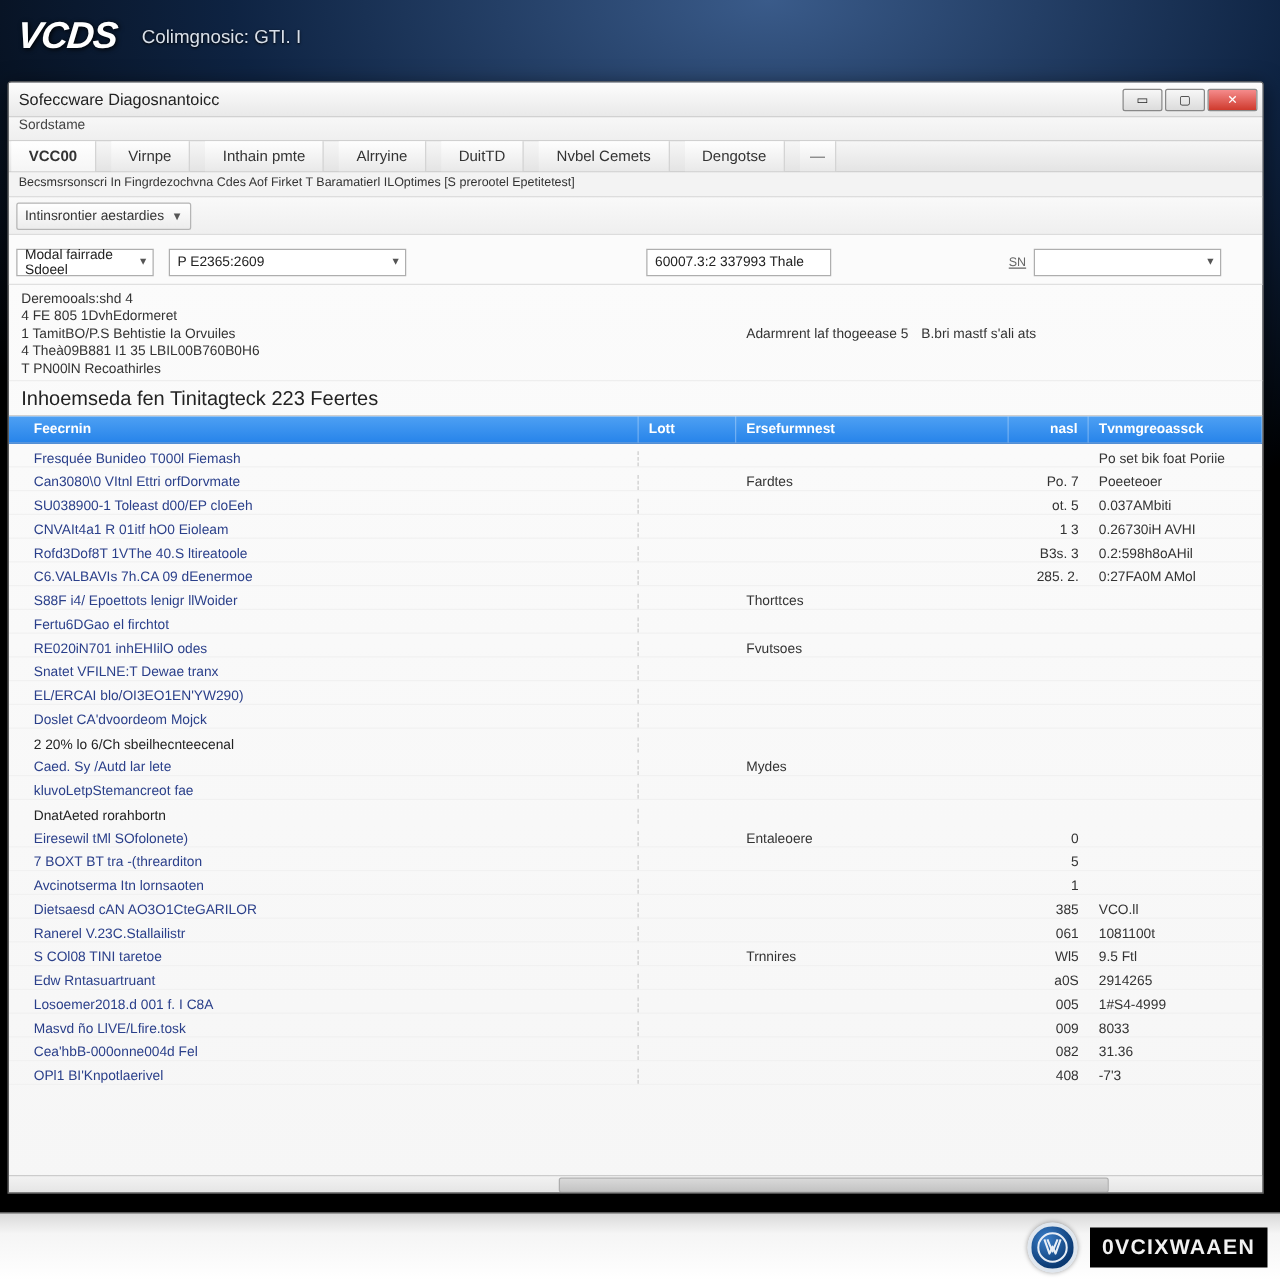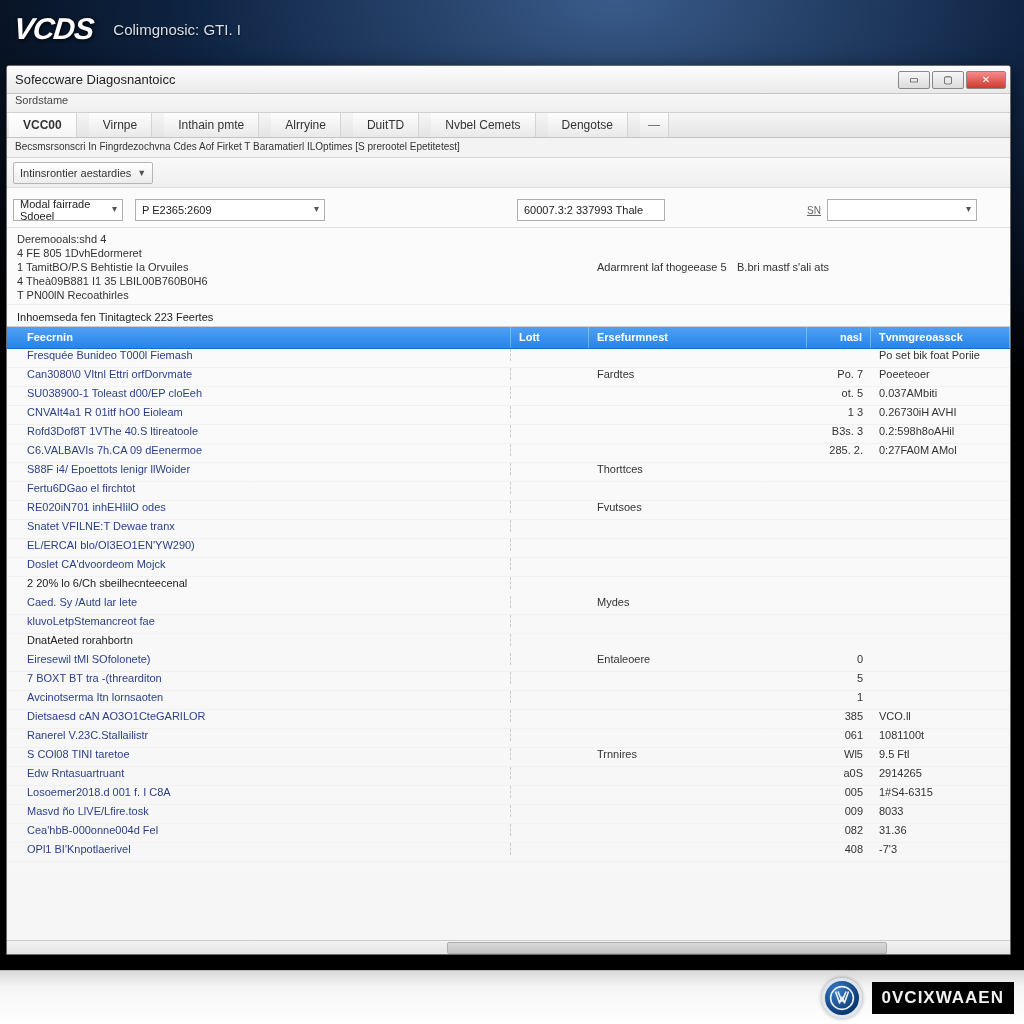--- a/index.html
+++ b/index.html
@@ -177,7 +177,7 @@
   .infoblock .cols > div:nth-child(2) { width: 140px;}
   .section-title {
     padding: 6px 10px 3px 10px;
-    font-size: 11px;
+    font-size: 16px;
     color: #222;
   }
 

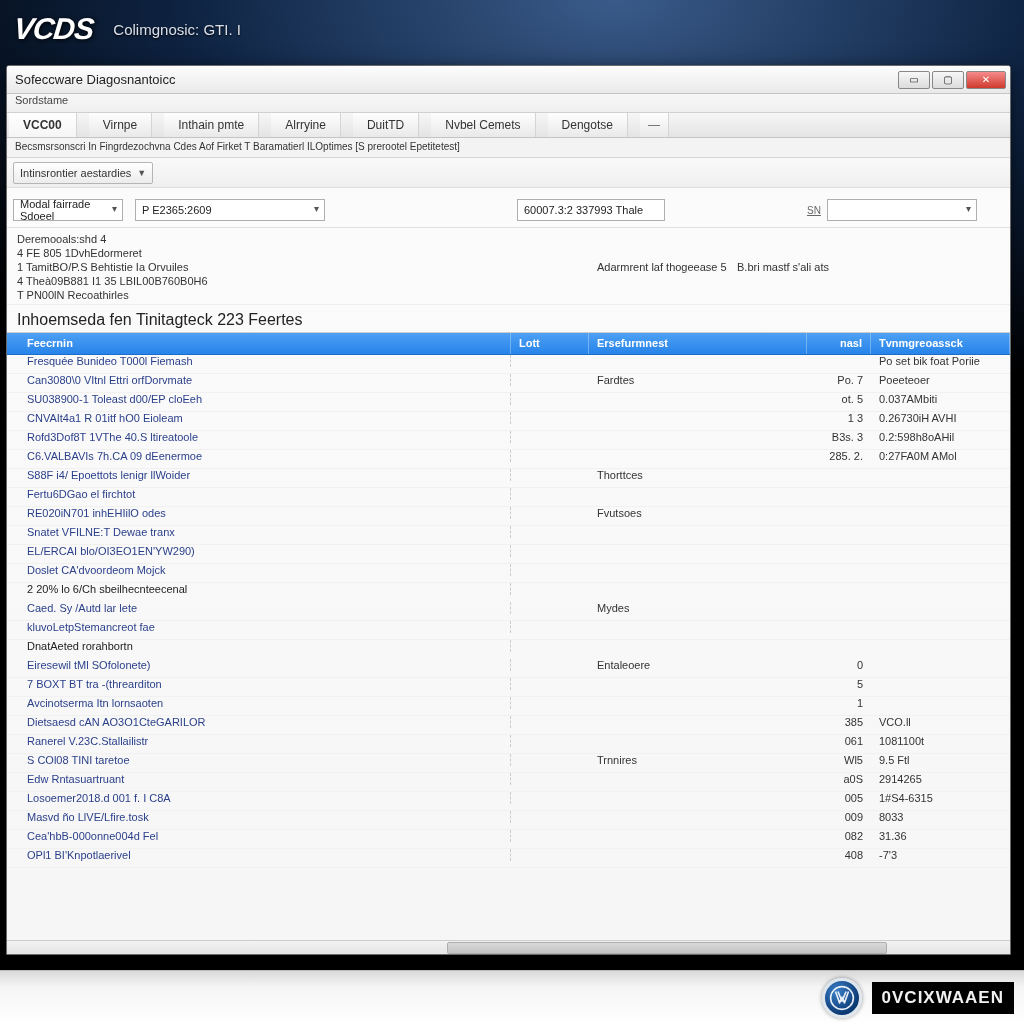--- a/index.html
+++ b/index.html
@@ -219,7 +219,7 @@
   .row {
     display:flex;
     height: 19px;
-    align-items: flex-start;
+    align-items: flex-end;
     border-bottom: 1px solid #f1f1f1;
   }
   .row > div {

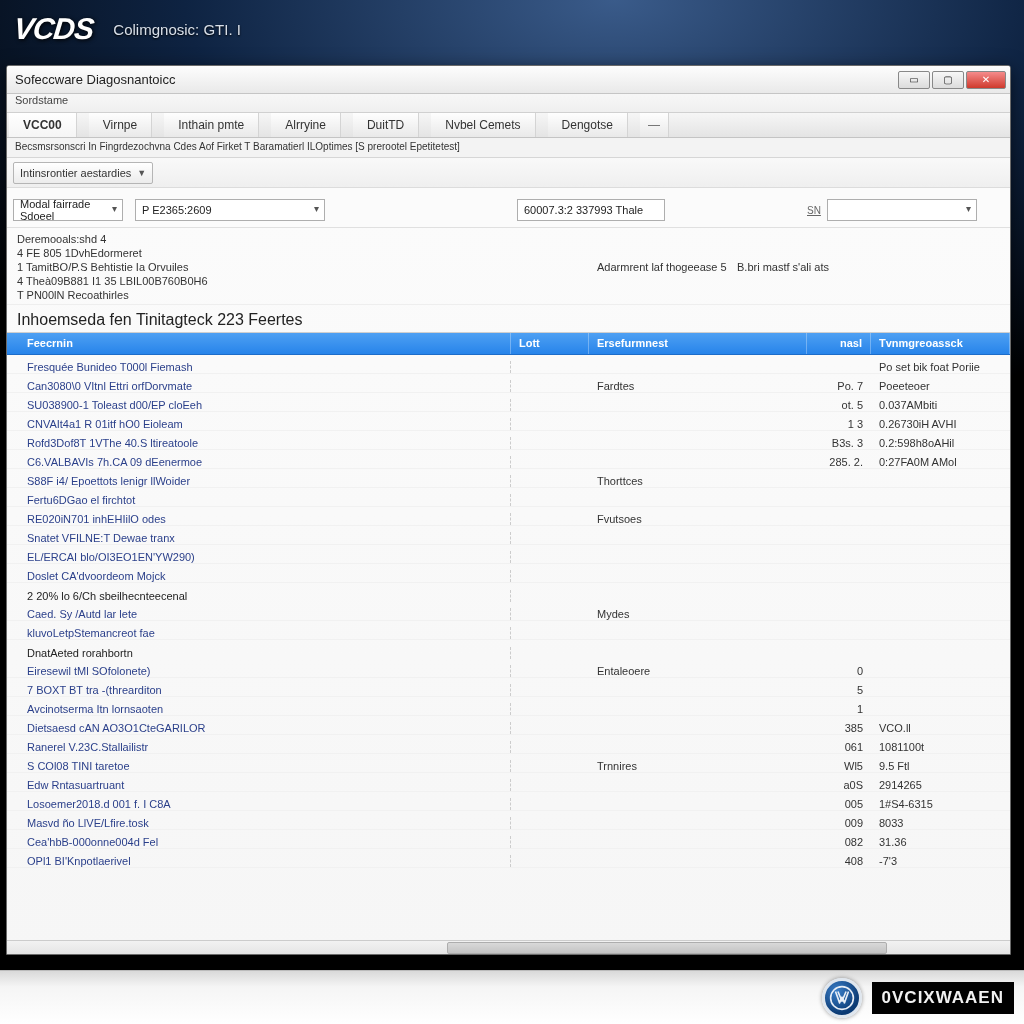--- a/index.html
+++ b/index.html
@@ -535,7 +535,7 @@
           <div class="c-unit"></div>
           <div class="c-desc"></div>
           <div class="c-val">005</div>
-          <div class="c-time">1#S4-6315</div>
+          <div class="c-time">1#S4-4999</div>
         </div>
         <div class="row">
           <div class="c-name" style="color:#2a3f8a">Masvd ño LlVE/Lfire.tosk</div>

